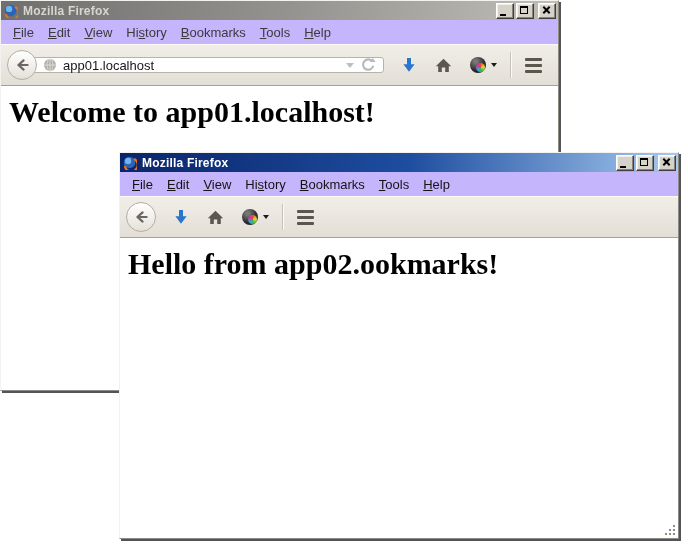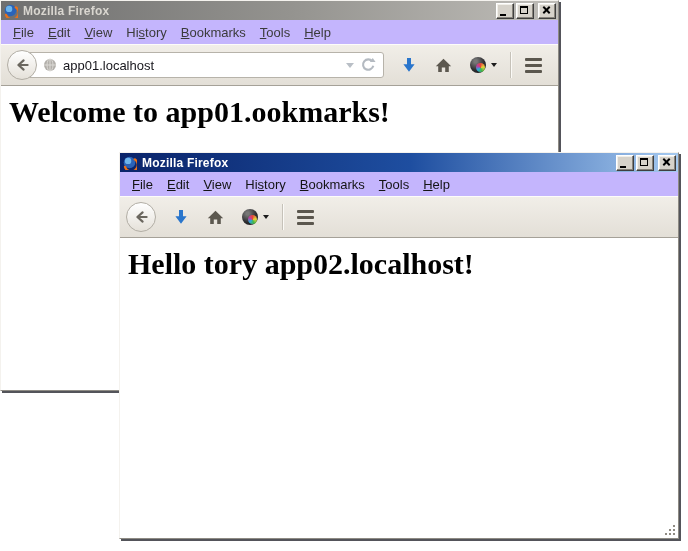--- a/index.html
+++ b/index.html
@@ -47,7 +47,7 @@
   .back{width:30px;height:30px;flex:0 0 30px;border-radius:50%;box-sizing:border-box;
         background:linear-gradient(#ffffff,#e5e1d9);border:1px solid #b2aea5;
         display:flex;align-items:center;justify-content:center;z-index:2}
-  .urlbar{flex:1;height:26px;margin-left:-16px;background:#fff;border:1px solid #b7b3aa;
+  .urlbar{flex:1;height:16px;margin-left:-16px;background:#fff;border:1px solid #b7b3aa;
           border-radius:3px;display:flex;align-items:center;gap:6px;
           padding:0 7px 0 21px;box-sizing:border-box;min-width:0}
   .url-input{flex:1;min-width:0;border:none;outline:none;background:transparent;

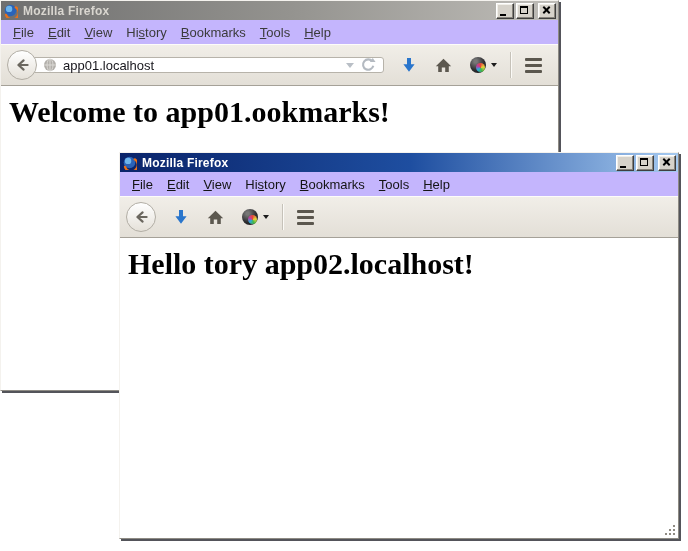--- a/index.html
+++ b/index.html
@@ -146,7 +146,7 @@
   </div>
 
   <div class="content">
-    <h1 class="page-heading">Welcome to app01.ookmarks!</h1>
+    <h1 class="page-heading">Welcome to app01.localhost!</h1>
   </div>
 </div>
 

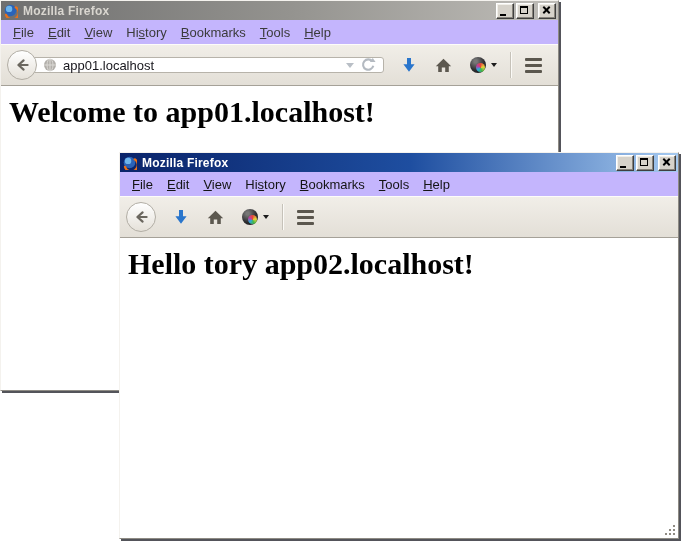--- a/index.html
+++ b/index.html
@@ -206,7 +206,7 @@
   </div>
 
   <div class="content">
-    <h1 class="page-heading">Hello tory app02.localhost!</h1>
+    <h1 class="page-heading">Hello from app02.ookmarks!</h1>
     <span class="grip"></span>
   </div>
 </div>

